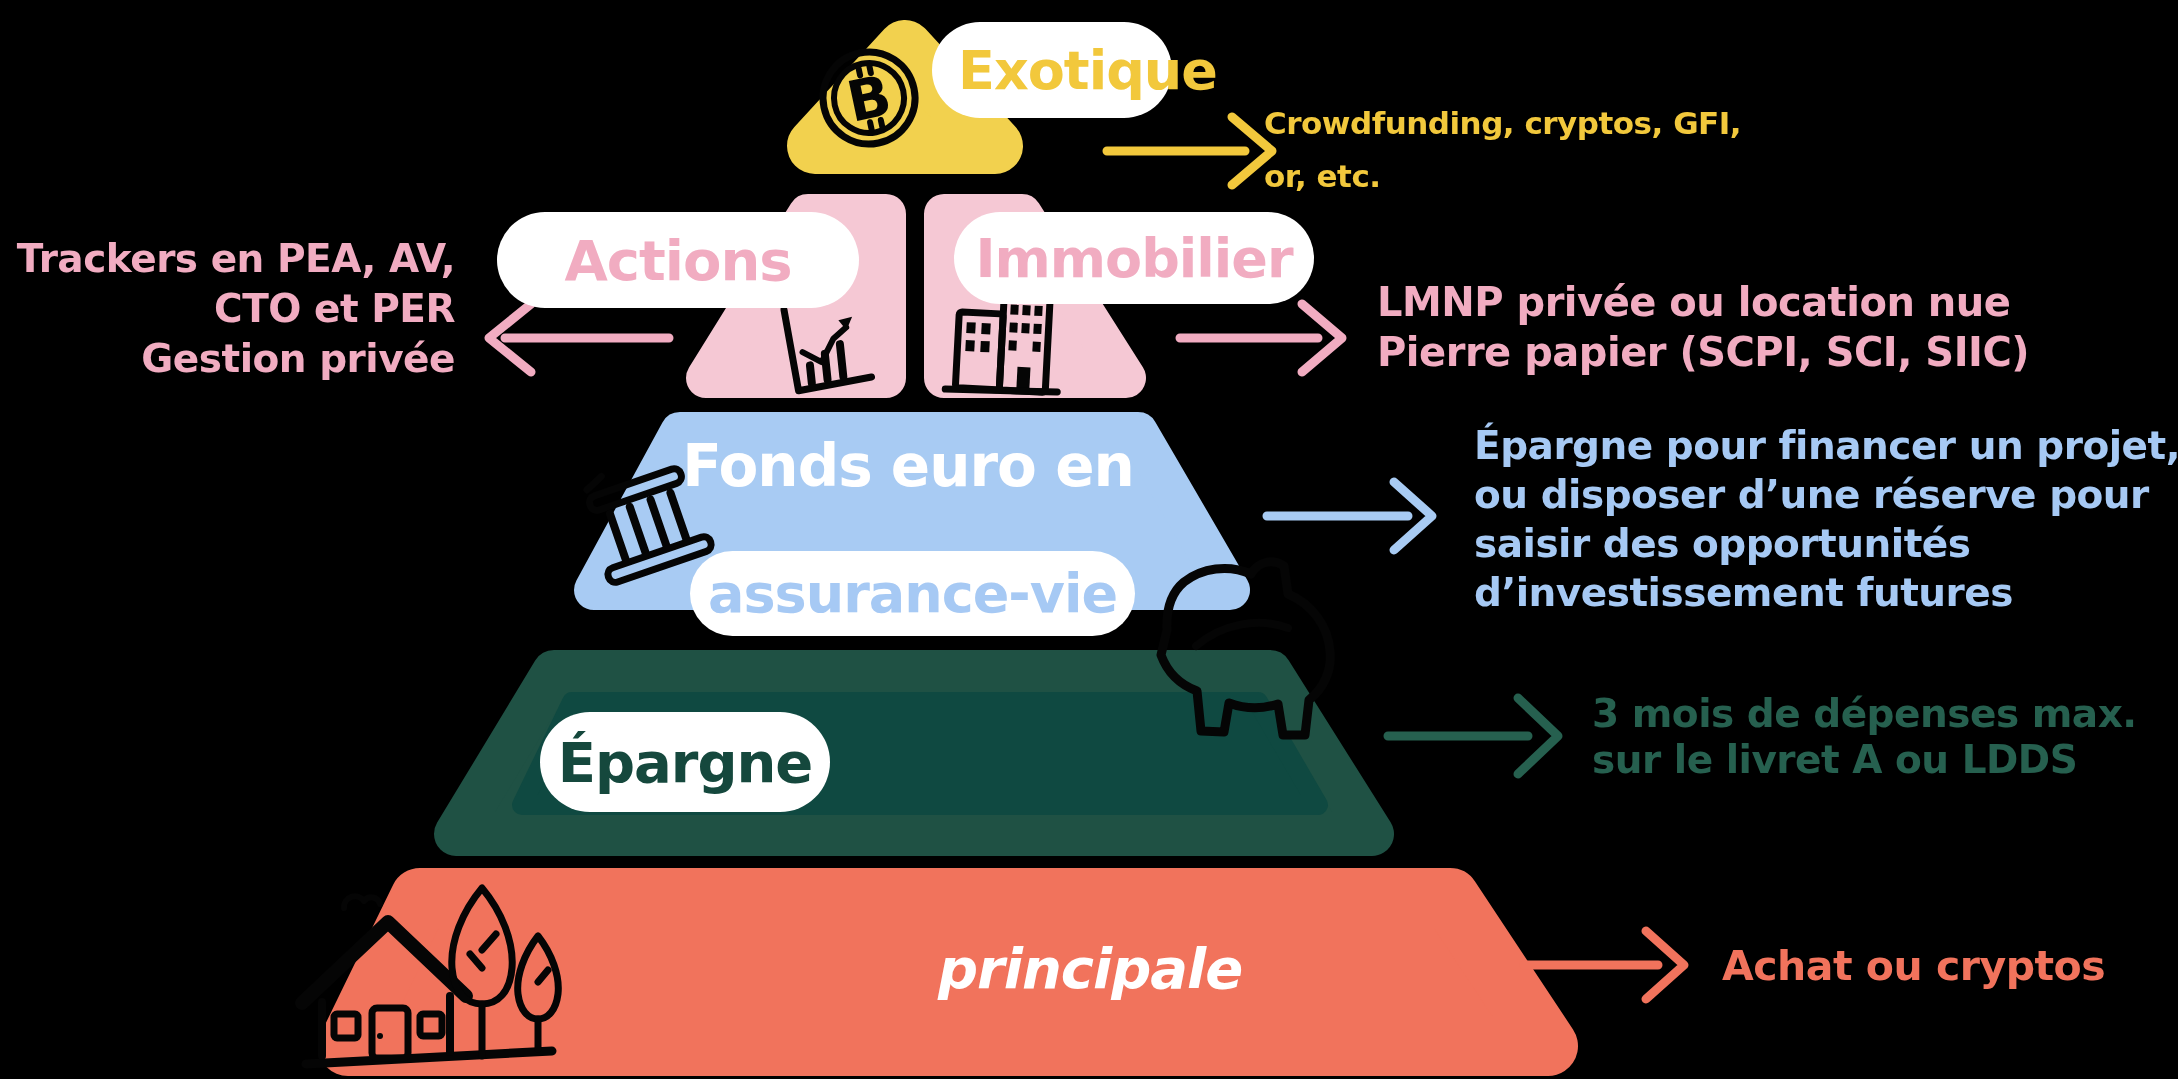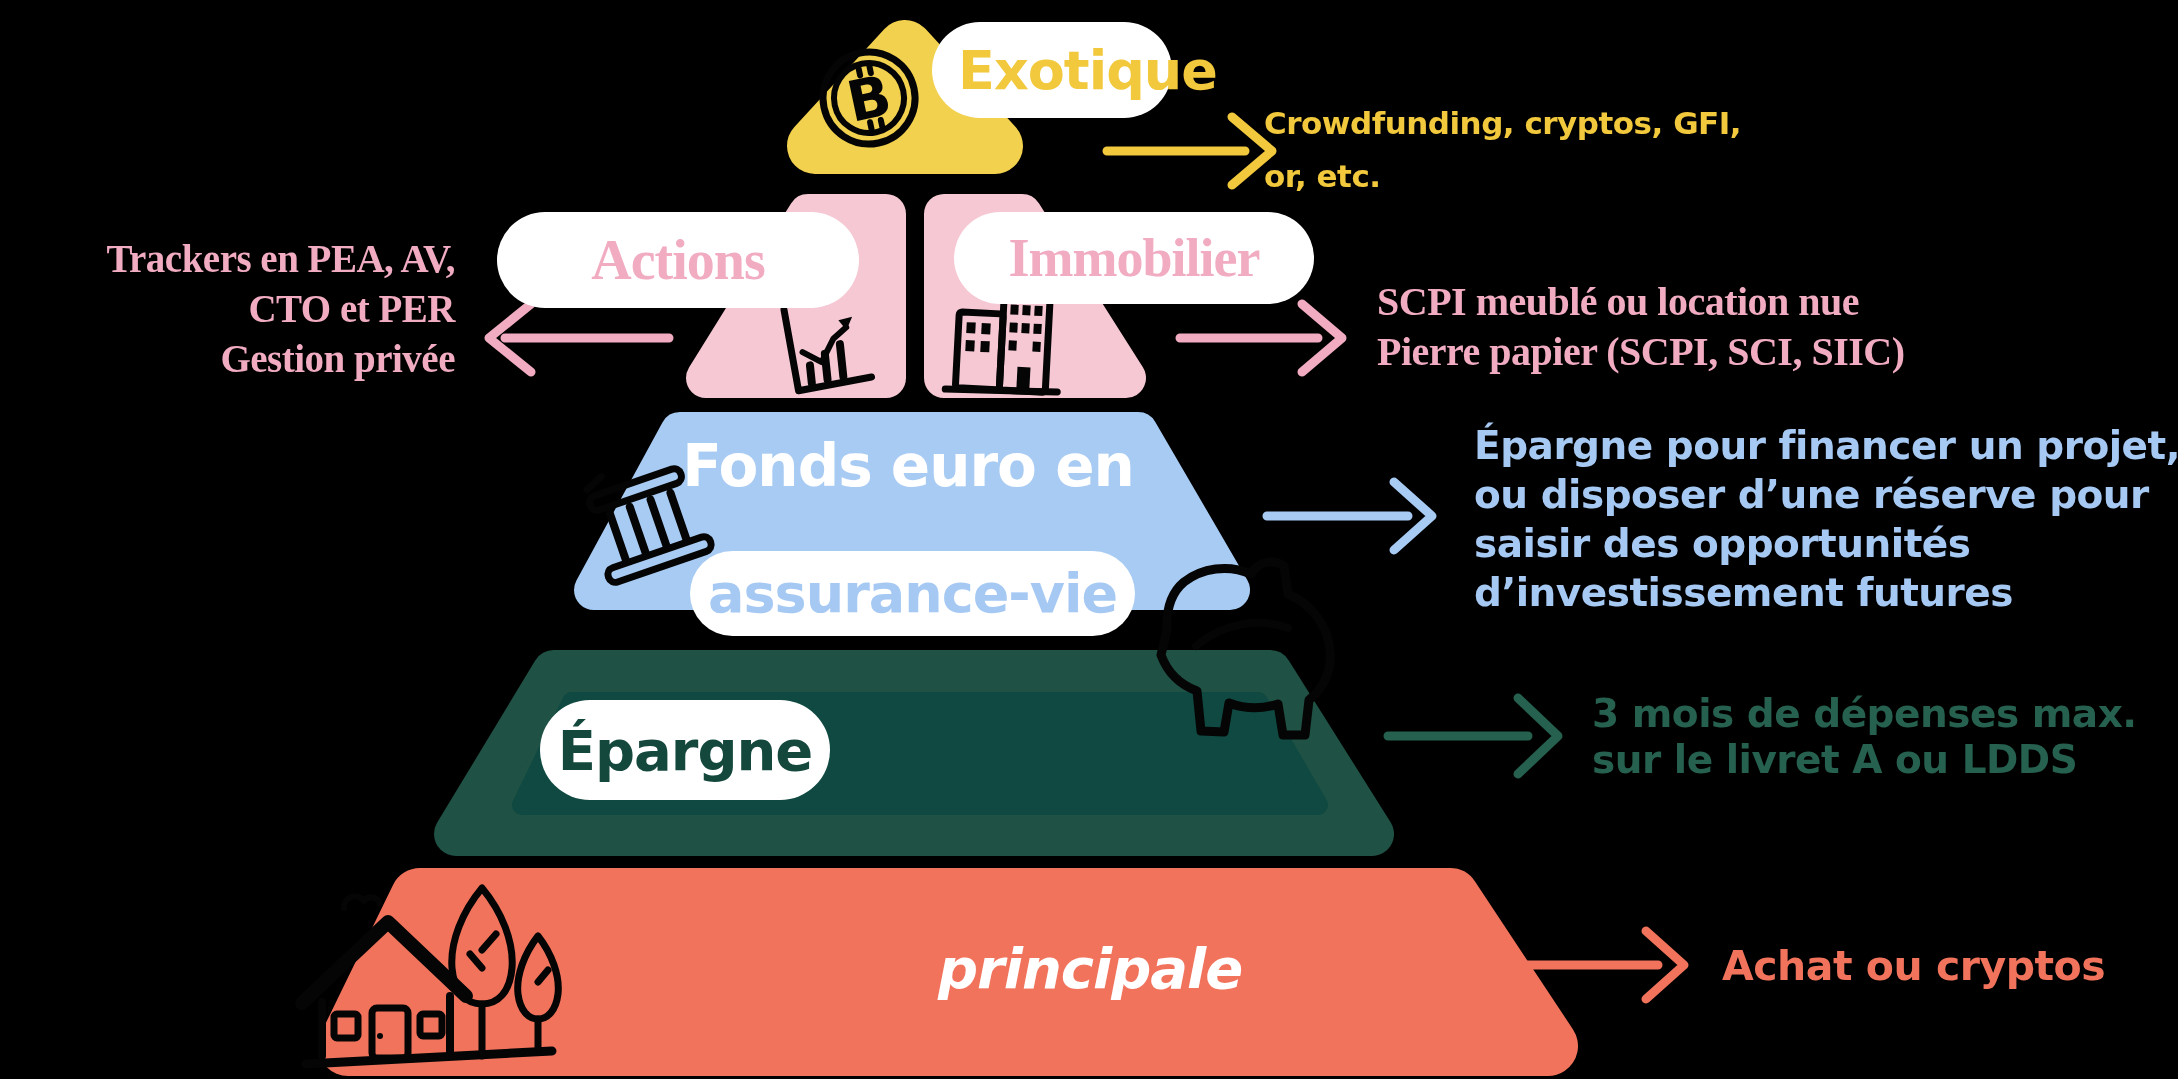--- a/index.html
+++ b/index.html
@@ -35,7 +35,7 @@
   .icon{fill:none;stroke:#050505;stroke-linecap:round;stroke-linejoin:round;}
 
   .c-yellow{color:var(--yellow_text);}
-  .c-pink{color:var(--pink_text);font-family:Liberation Serif, serif;}
+  .c-pink{color:var(--pink_text);}
   .c-blue{color:var(--blue_text);}
   .c-green{color:var(--green_text);}
   .c-green-dark{color:var(--green_dark_text);}

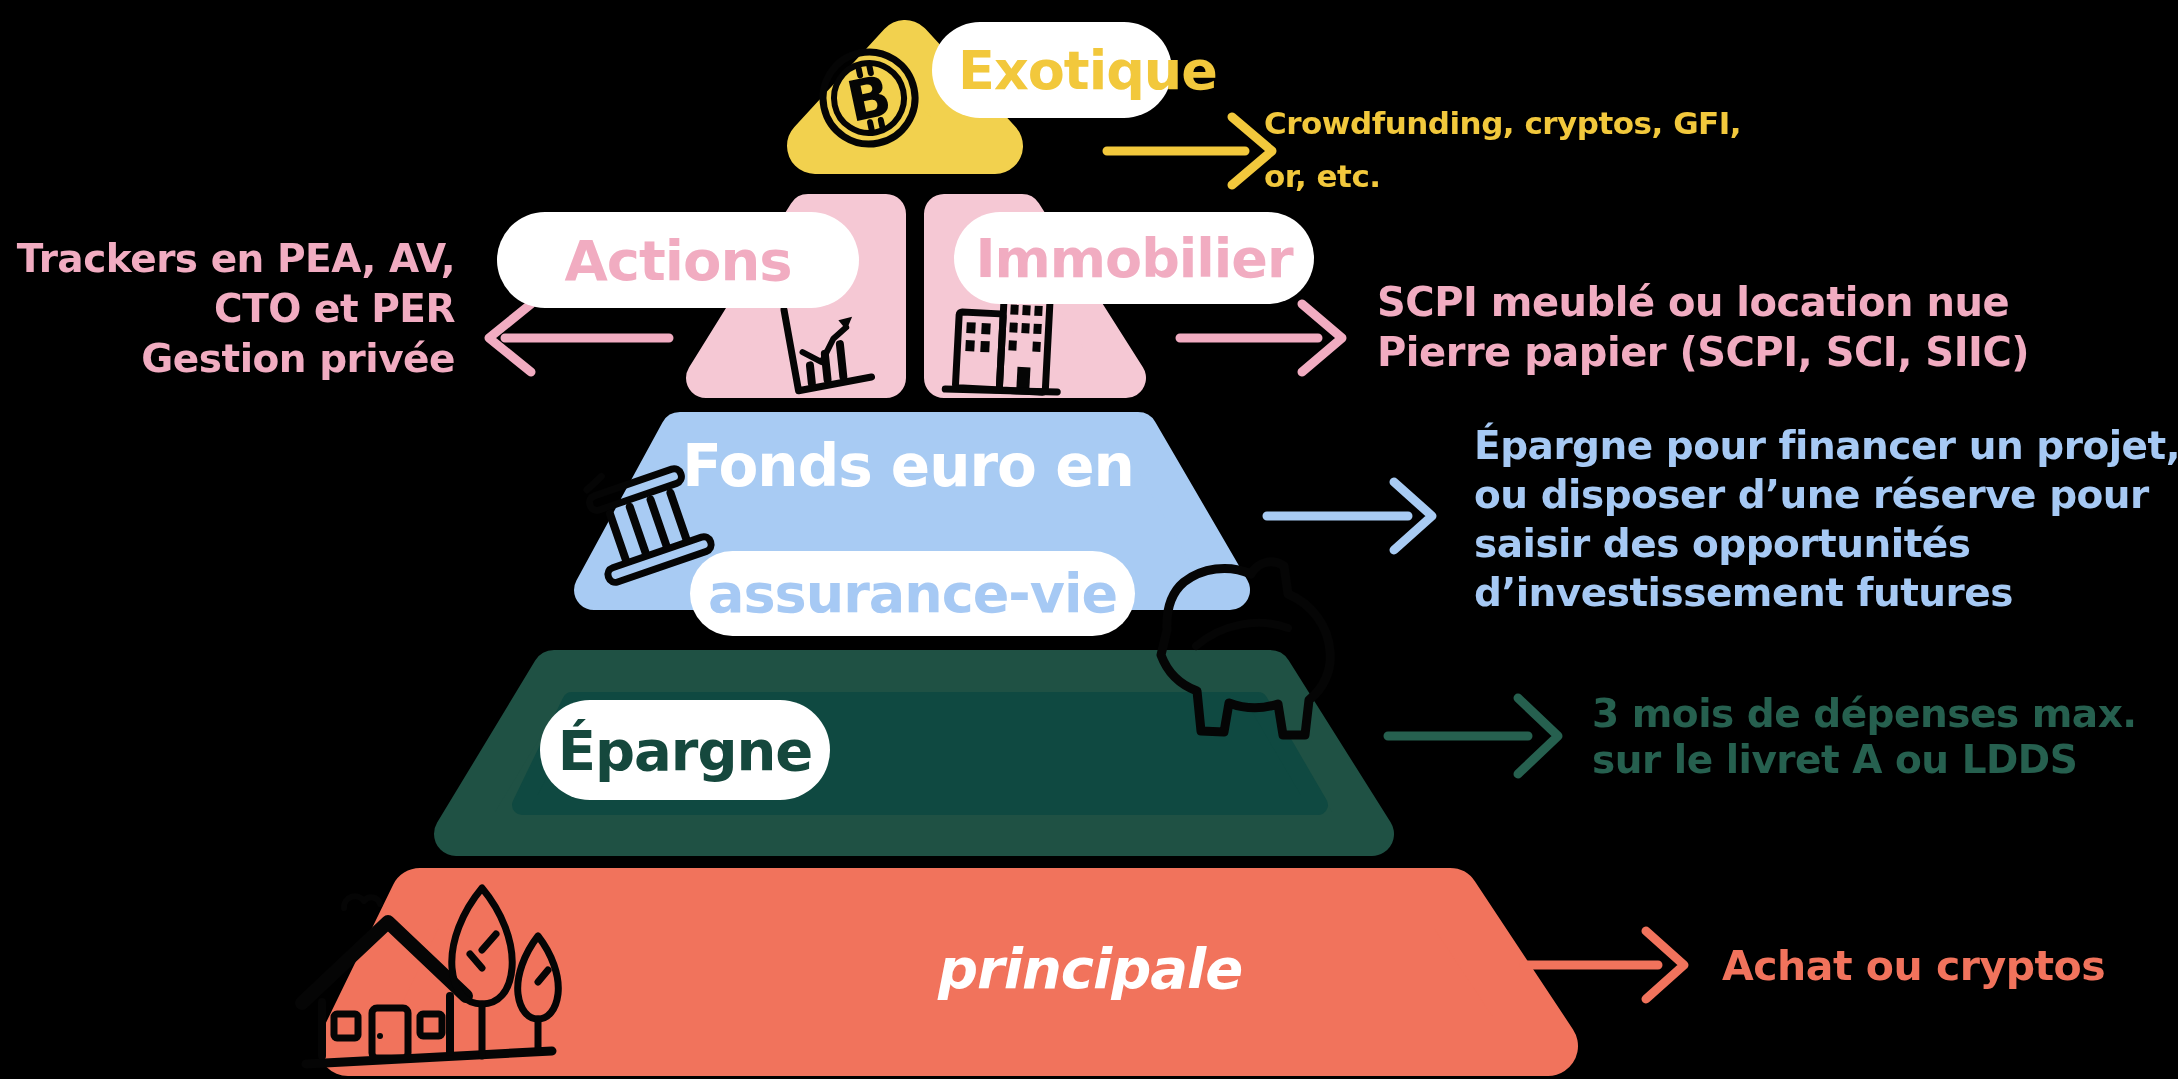--- a/index.html
+++ b/index.html
@@ -173,7 +173,7 @@
   </div>
 
   <div class="annotation c-pink" style="left:1377px;top:277px;font-size:40px;line-height:50px;">
-    <div>SCPI meublé ou location nue</div>
+    <div>LMNP privée ou location nue</div>
     <div>Pierre papier (SCPI, SCI, SIIC)</div>
   </div>
 

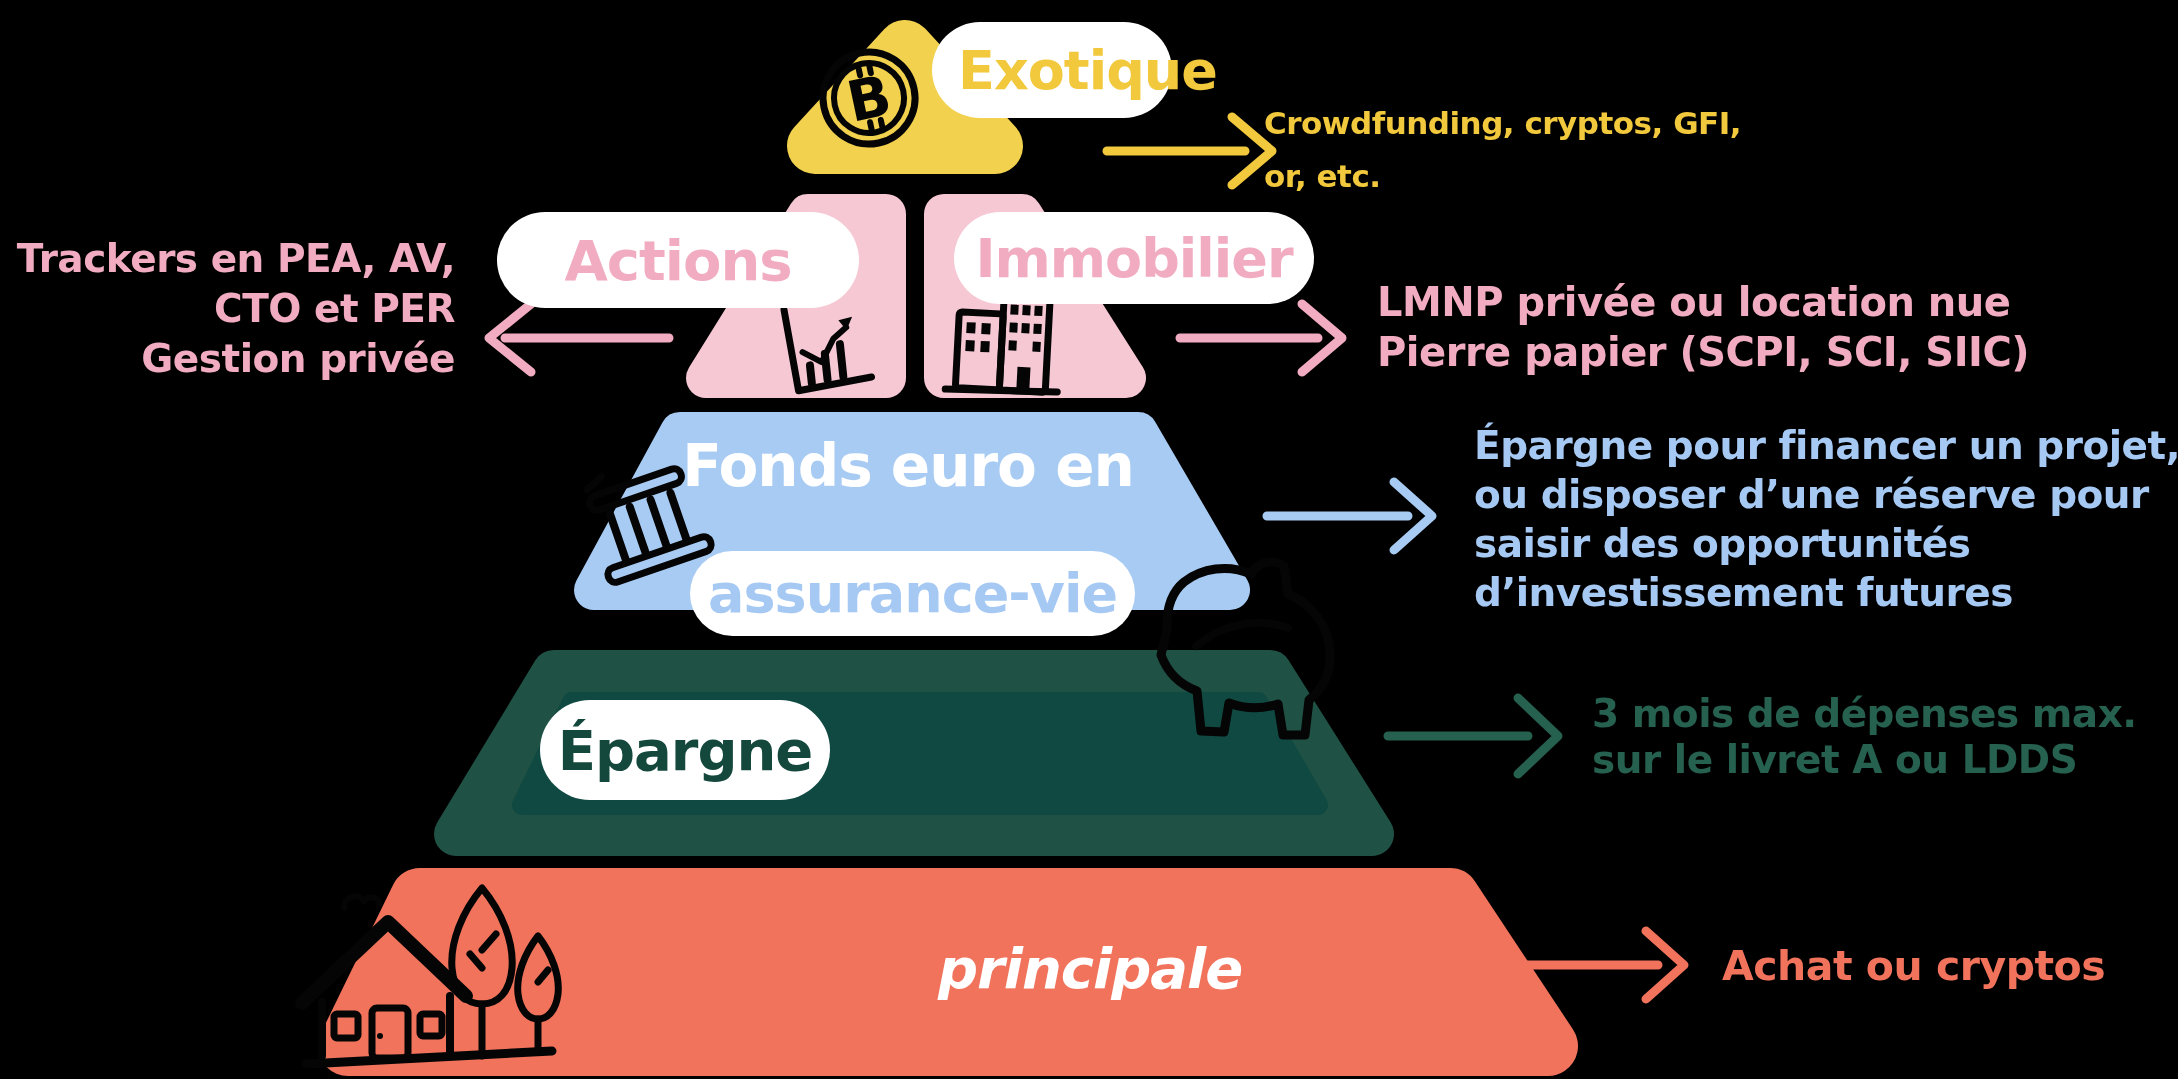--- a/index.html
+++ b/index.html
@@ -38,7 +38,7 @@
   .c-pink{color:var(--pink_text);}
   .c-blue{color:var(--blue_text);}
   .c-green{color:var(--green_text);}
-  .c-green-dark{color:var(--green_dark_text);}
+  .c-green-dark{color:var(--green_dark_text);margin-top:12px;}
   .c-salmon{color:var(--salmon);}
 </style>
 </head>

